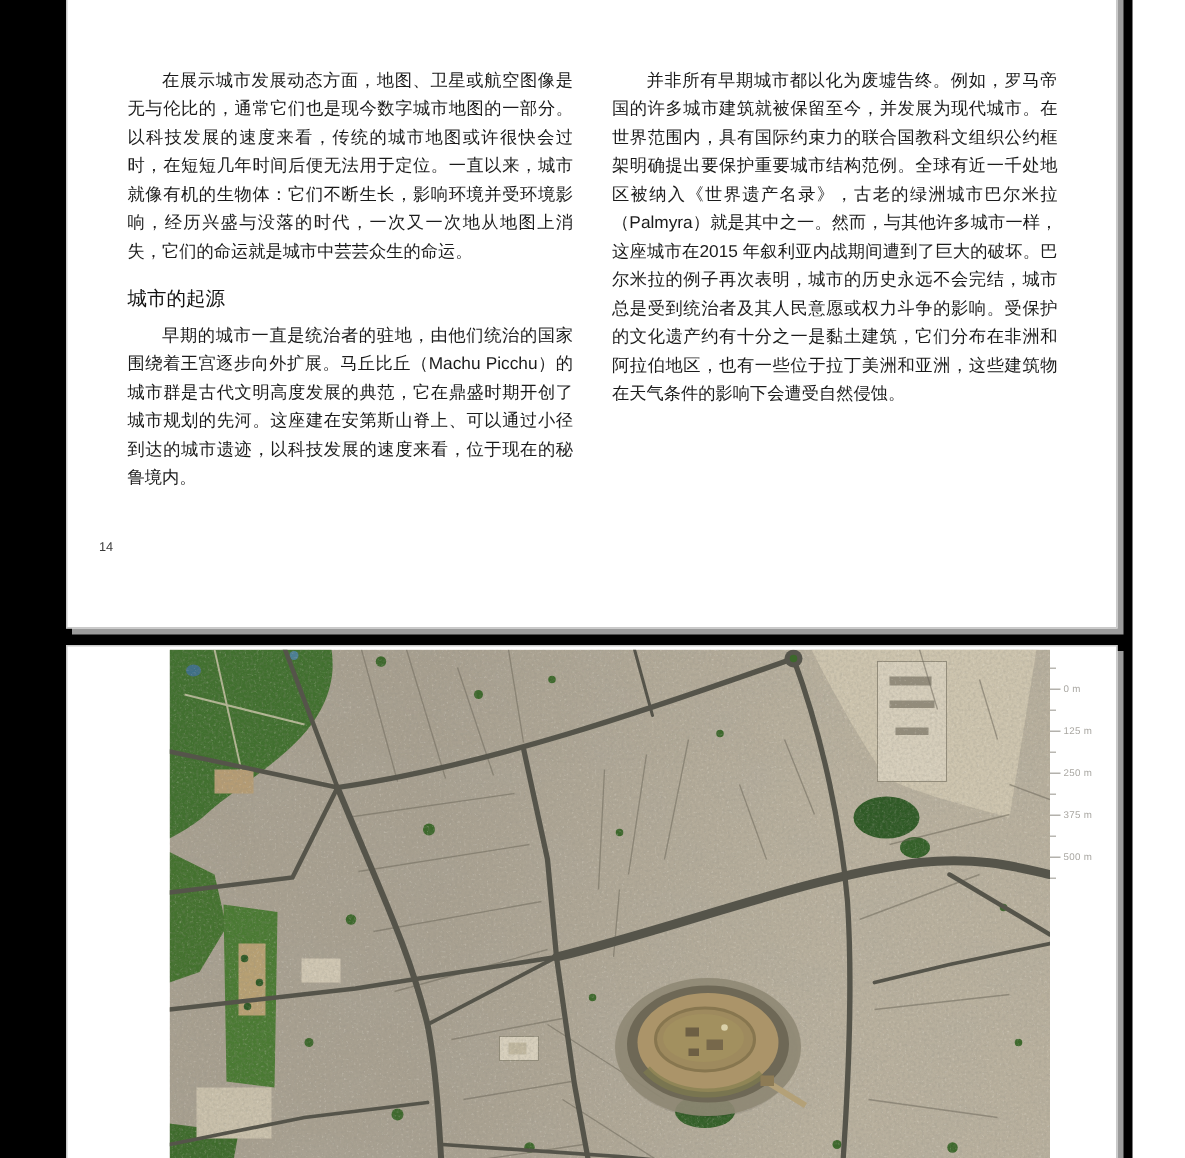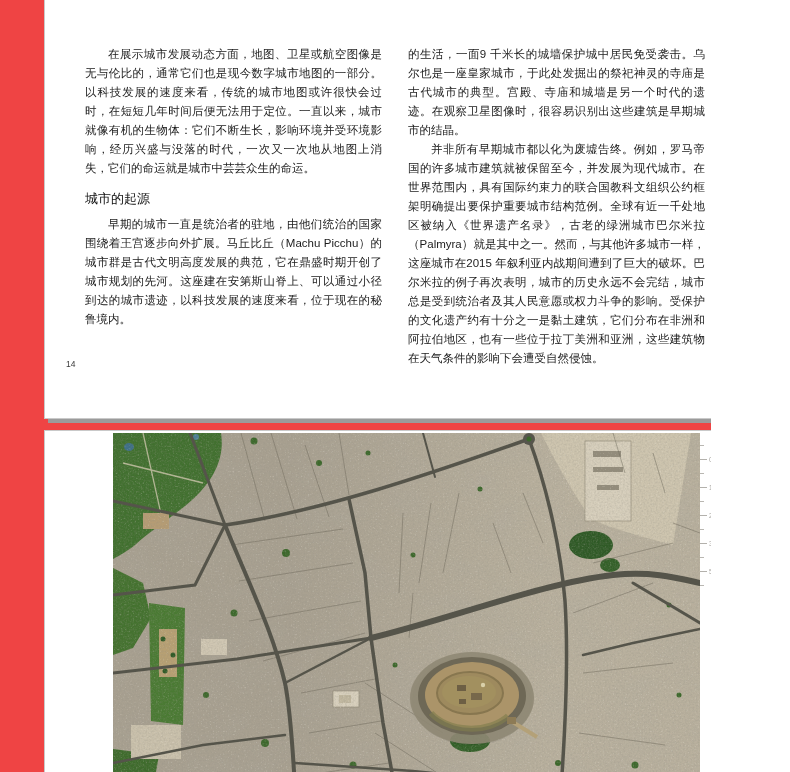--- a/index.html
+++ b/index.html
@@ -4,7 +4,7 @@
 <style>
   html,body{margin:0;padding:0;background:#ffffff;}
   body{font-family:"Liberation Sans","DejaVu Sans",sans-serif;}
-  #stage{position:relative;width:711px;height:772px;overflow:hidden;background:#ef4444;}
+  #stage{position:relative;width:711px;height:772px;overflow:hidden;background:#000000;padding-left:44px;}
 
   
   .page-card{position:absolute;background:#ffffff;border:1px solid #c9c9c9;

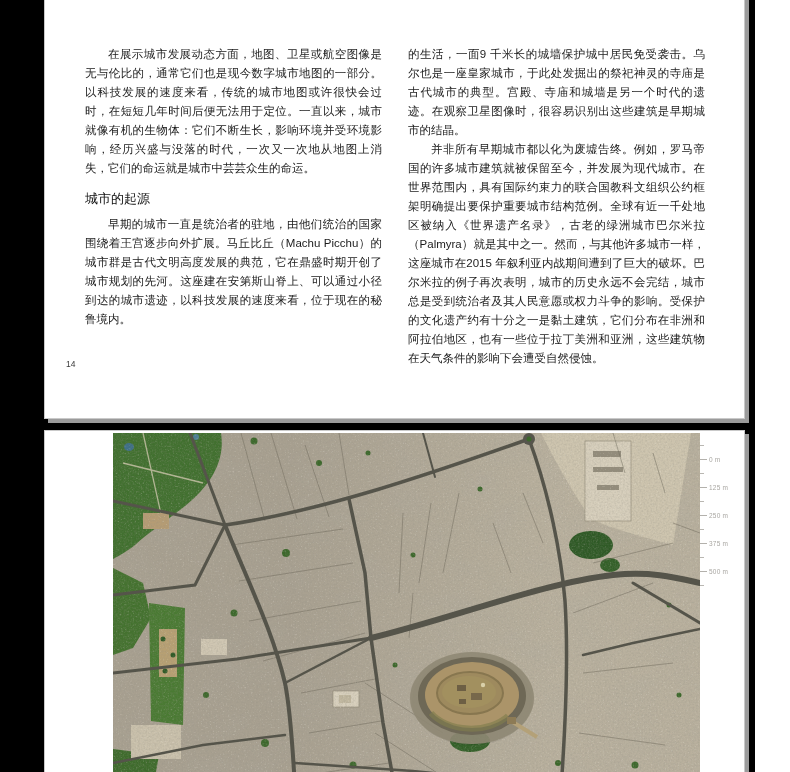--- a/index.html
+++ b/index.html
@@ -44,7 +44,6 @@
         <p class="indent">早期的城市一直是统治者的驻地，由他们统治的国家围绕着王宫逐步向外扩展。马丘比丘（Machu Picchu）的城市群是古代文明高度发展的典范，它在鼎盛时期开创了城市规划的先河。这座建在安第斯山脊上、可以通过小径到达的城市遗迹，以科技发展的速度来看，位于现在的秘鲁境内。</p>
       </div>
       <div class="col">
-        <p>的生活，一面9 千米长的城墙保护城中居民免受袭击。乌尔也是一座皇家城市，于此处发掘出的祭祀神灵的寺庙是古代城市的典型。宫殿、寺庙和城墙是另一个时代的遗迹。在观察卫星图像时，很容易识别出这些建筑是早期城市的结晶。</p>
         <p class="indent">并非所有早期城市都以化为废墟告终。例如，罗马帝国的许多城市建筑就被保留至今，并发展为现代城市。在世界范围内，具有国际约束力的联合国教科文组织公约框架明确提出要保护重要城市结构范例。全球有近一千处地区被纳入《世界遗产名录》，古老的绿洲城市巴尔米拉（Palmyra）就是其中之一。然而，与其他许多城市一样，这座城市在2015 年叙利亚内战期间遭到了巨大的破坏。巴尔米拉的例子再次表明，城市的历史永远不会完结，城市总是受到统治者及其人民意愿或权力斗争的影响。受保护的文化遗产约有十分之一是黏土建筑，它们分布在非洲和阿拉伯地区，也有一些位于拉丁美洲和亚洲，这些建筑物在天气条件的影响下会遭受自然侵蚀。</p>
       </div>
     </div>

